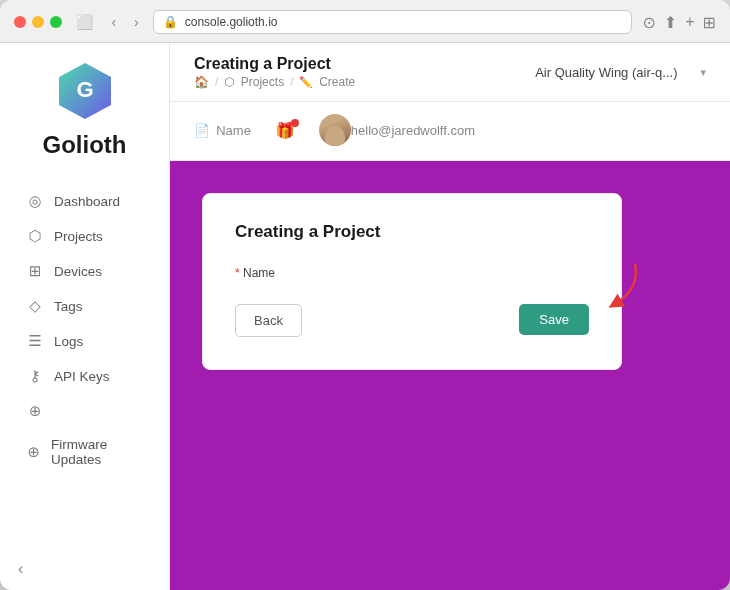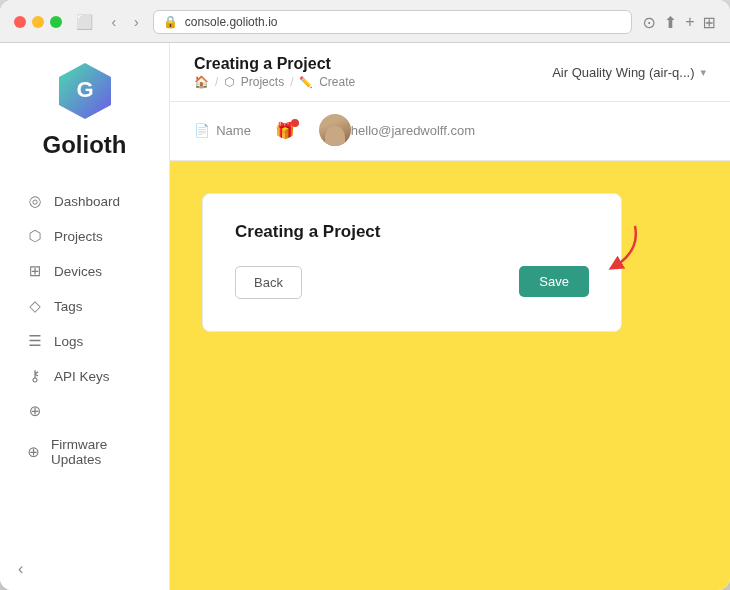--- a/index.html
+++ b/index.html
@@ -133,7 +133,7 @@
       flex: 1;
       display: flex;
       flex-direction: column;
-      background: #fde047;
+      background: #a21caf;
       overflow: hidden;
     }
     

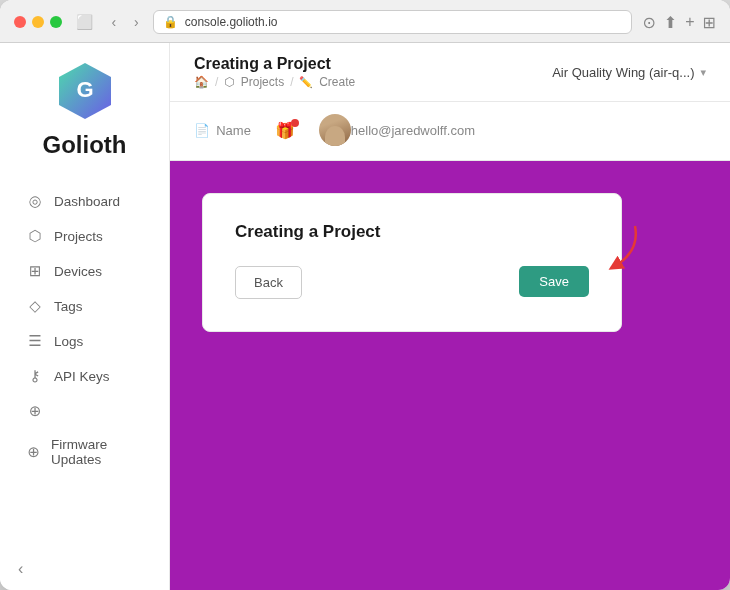--- a/index.html
+++ b/index.html
@@ -170,7 +170,7 @@
     .workspace-selector {
       display: flex;
       align-items: center;
-      gap: 6px;
+      gap: 23px;
       font-size: 13px;
       color: #444;
       cursor: pointer;

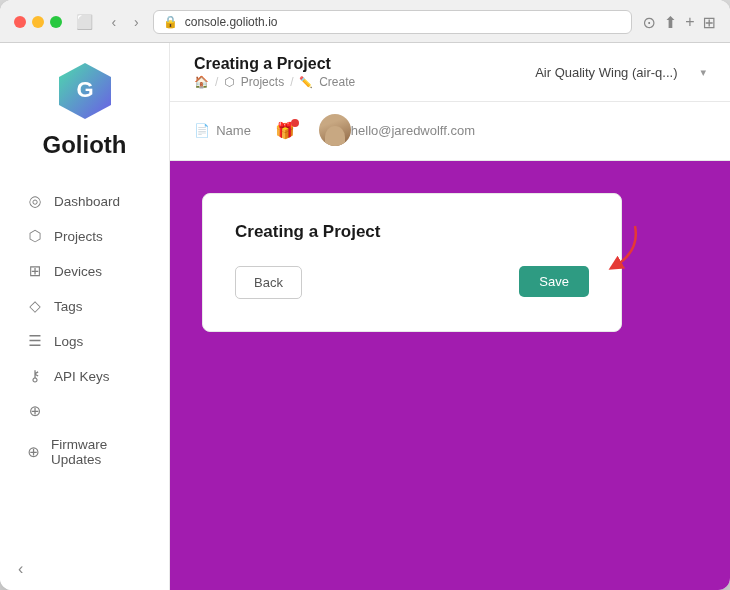--- a/index.html
+++ b/index.html
@@ -430,6 +430,10 @@
           <div class="form-card-title">Creating a Project</div>
 
           <div class="form-group">
+            <label class="form-label">
+              <span style="color:#e53935;">*</span>
+              <span>Name</span>
+            </label>
           </div>
 
           <div class="form-actions">

